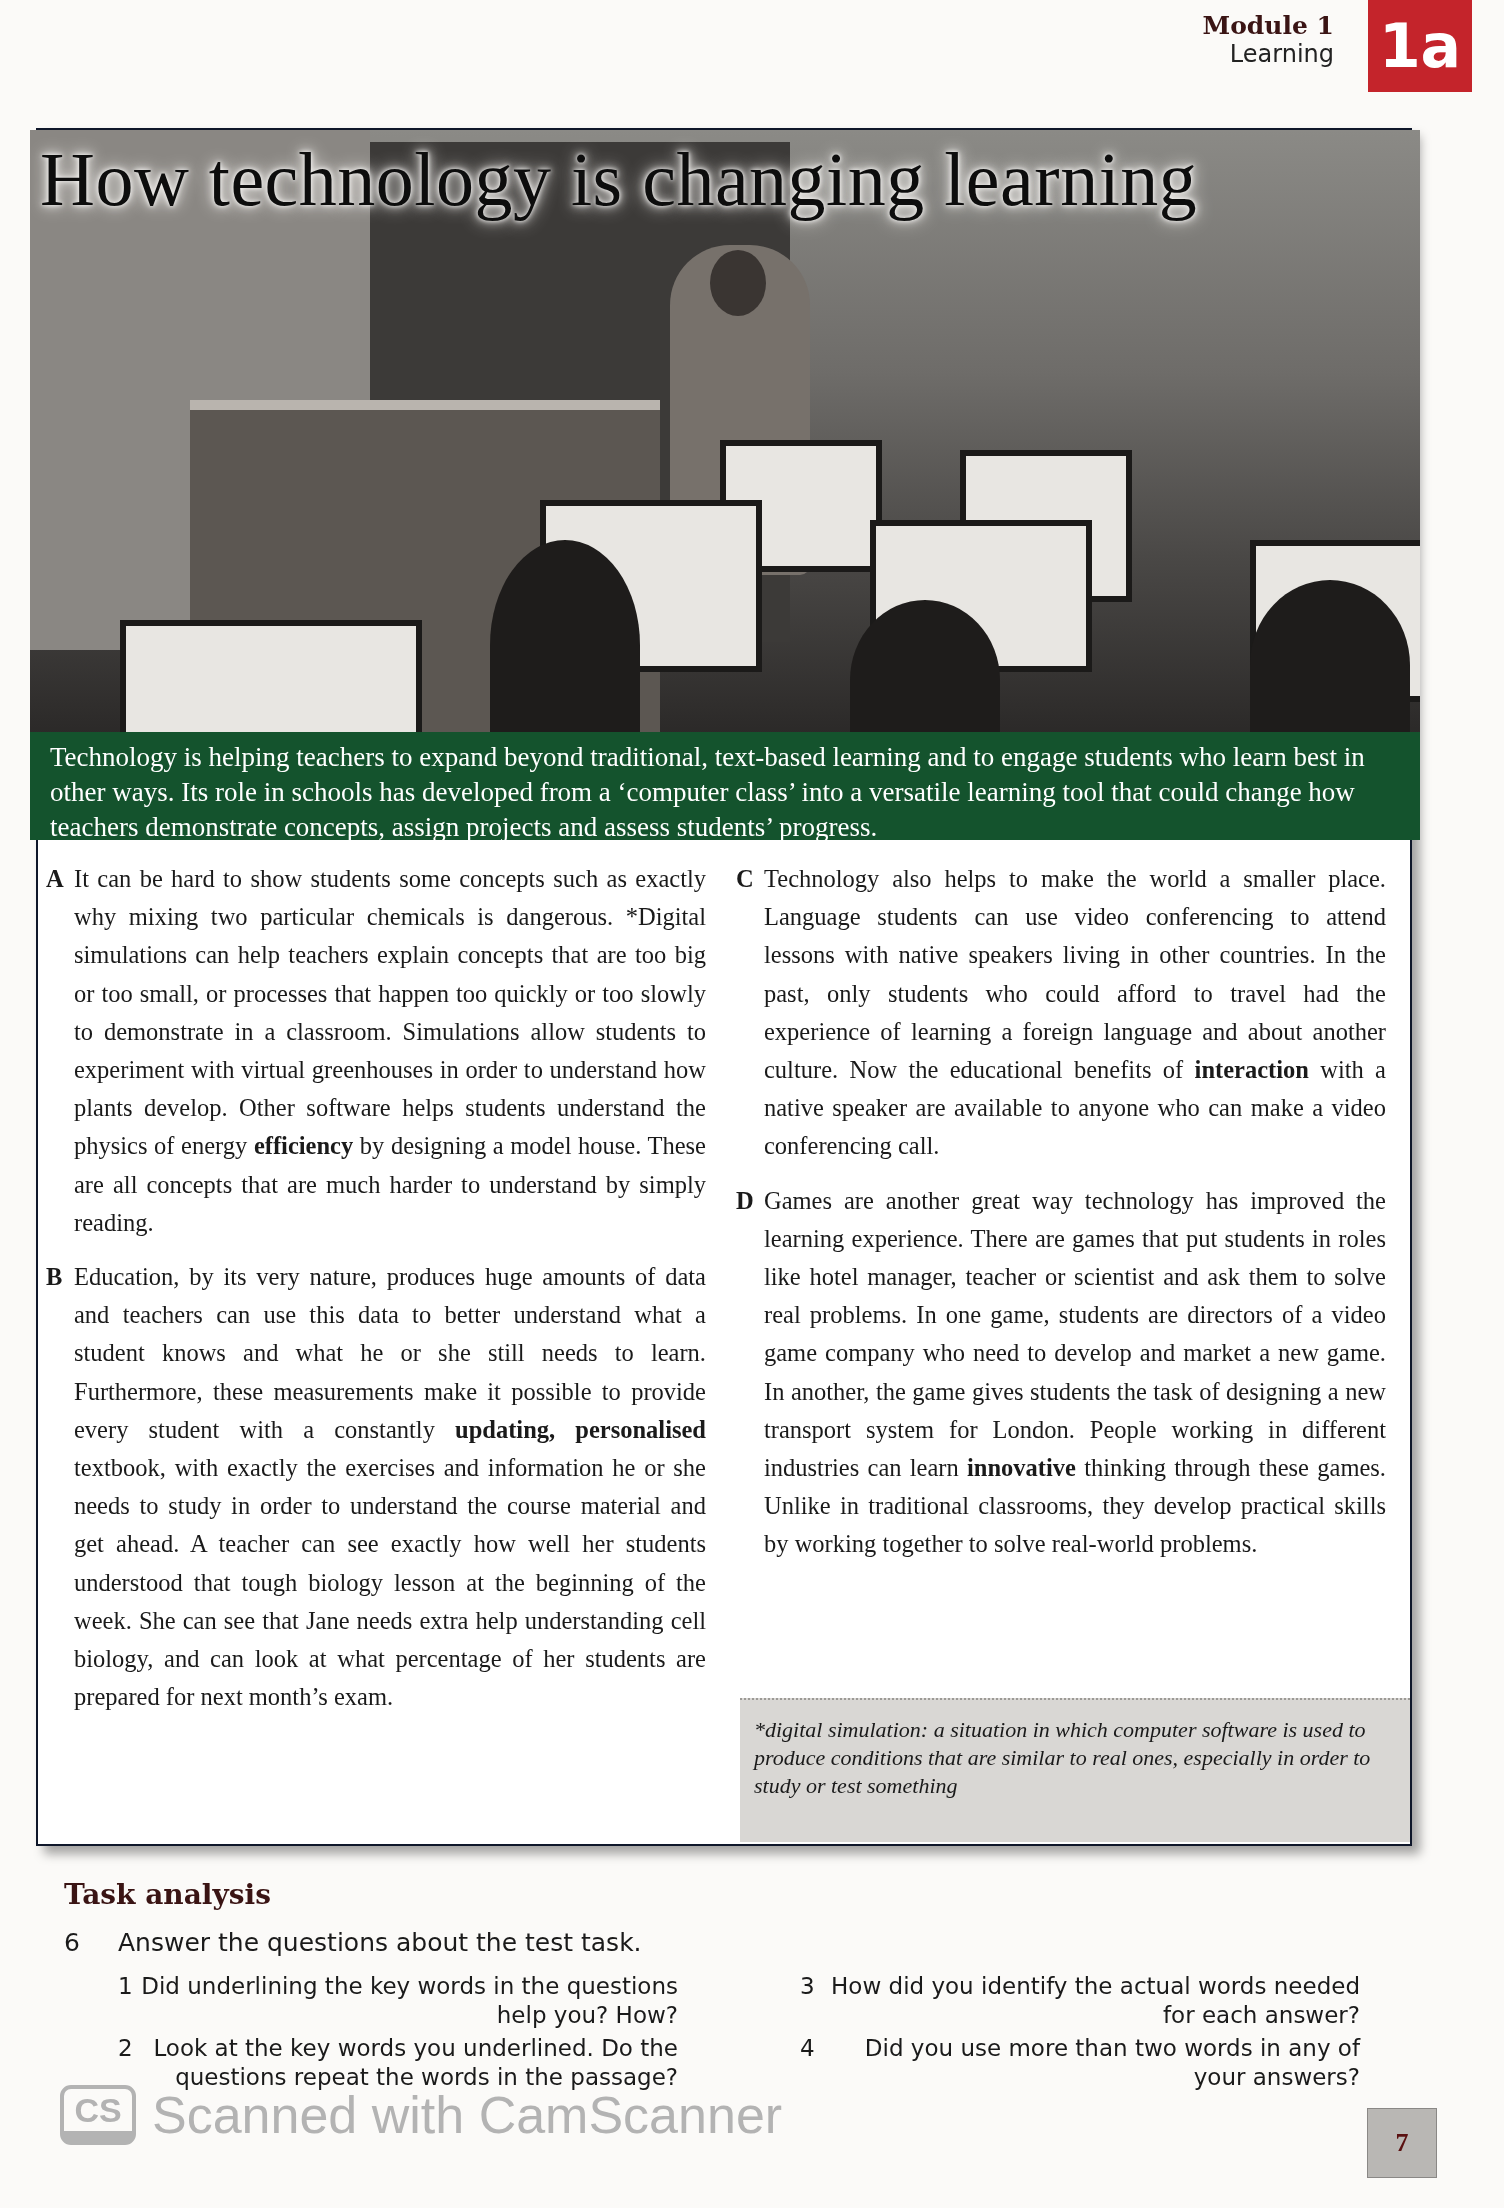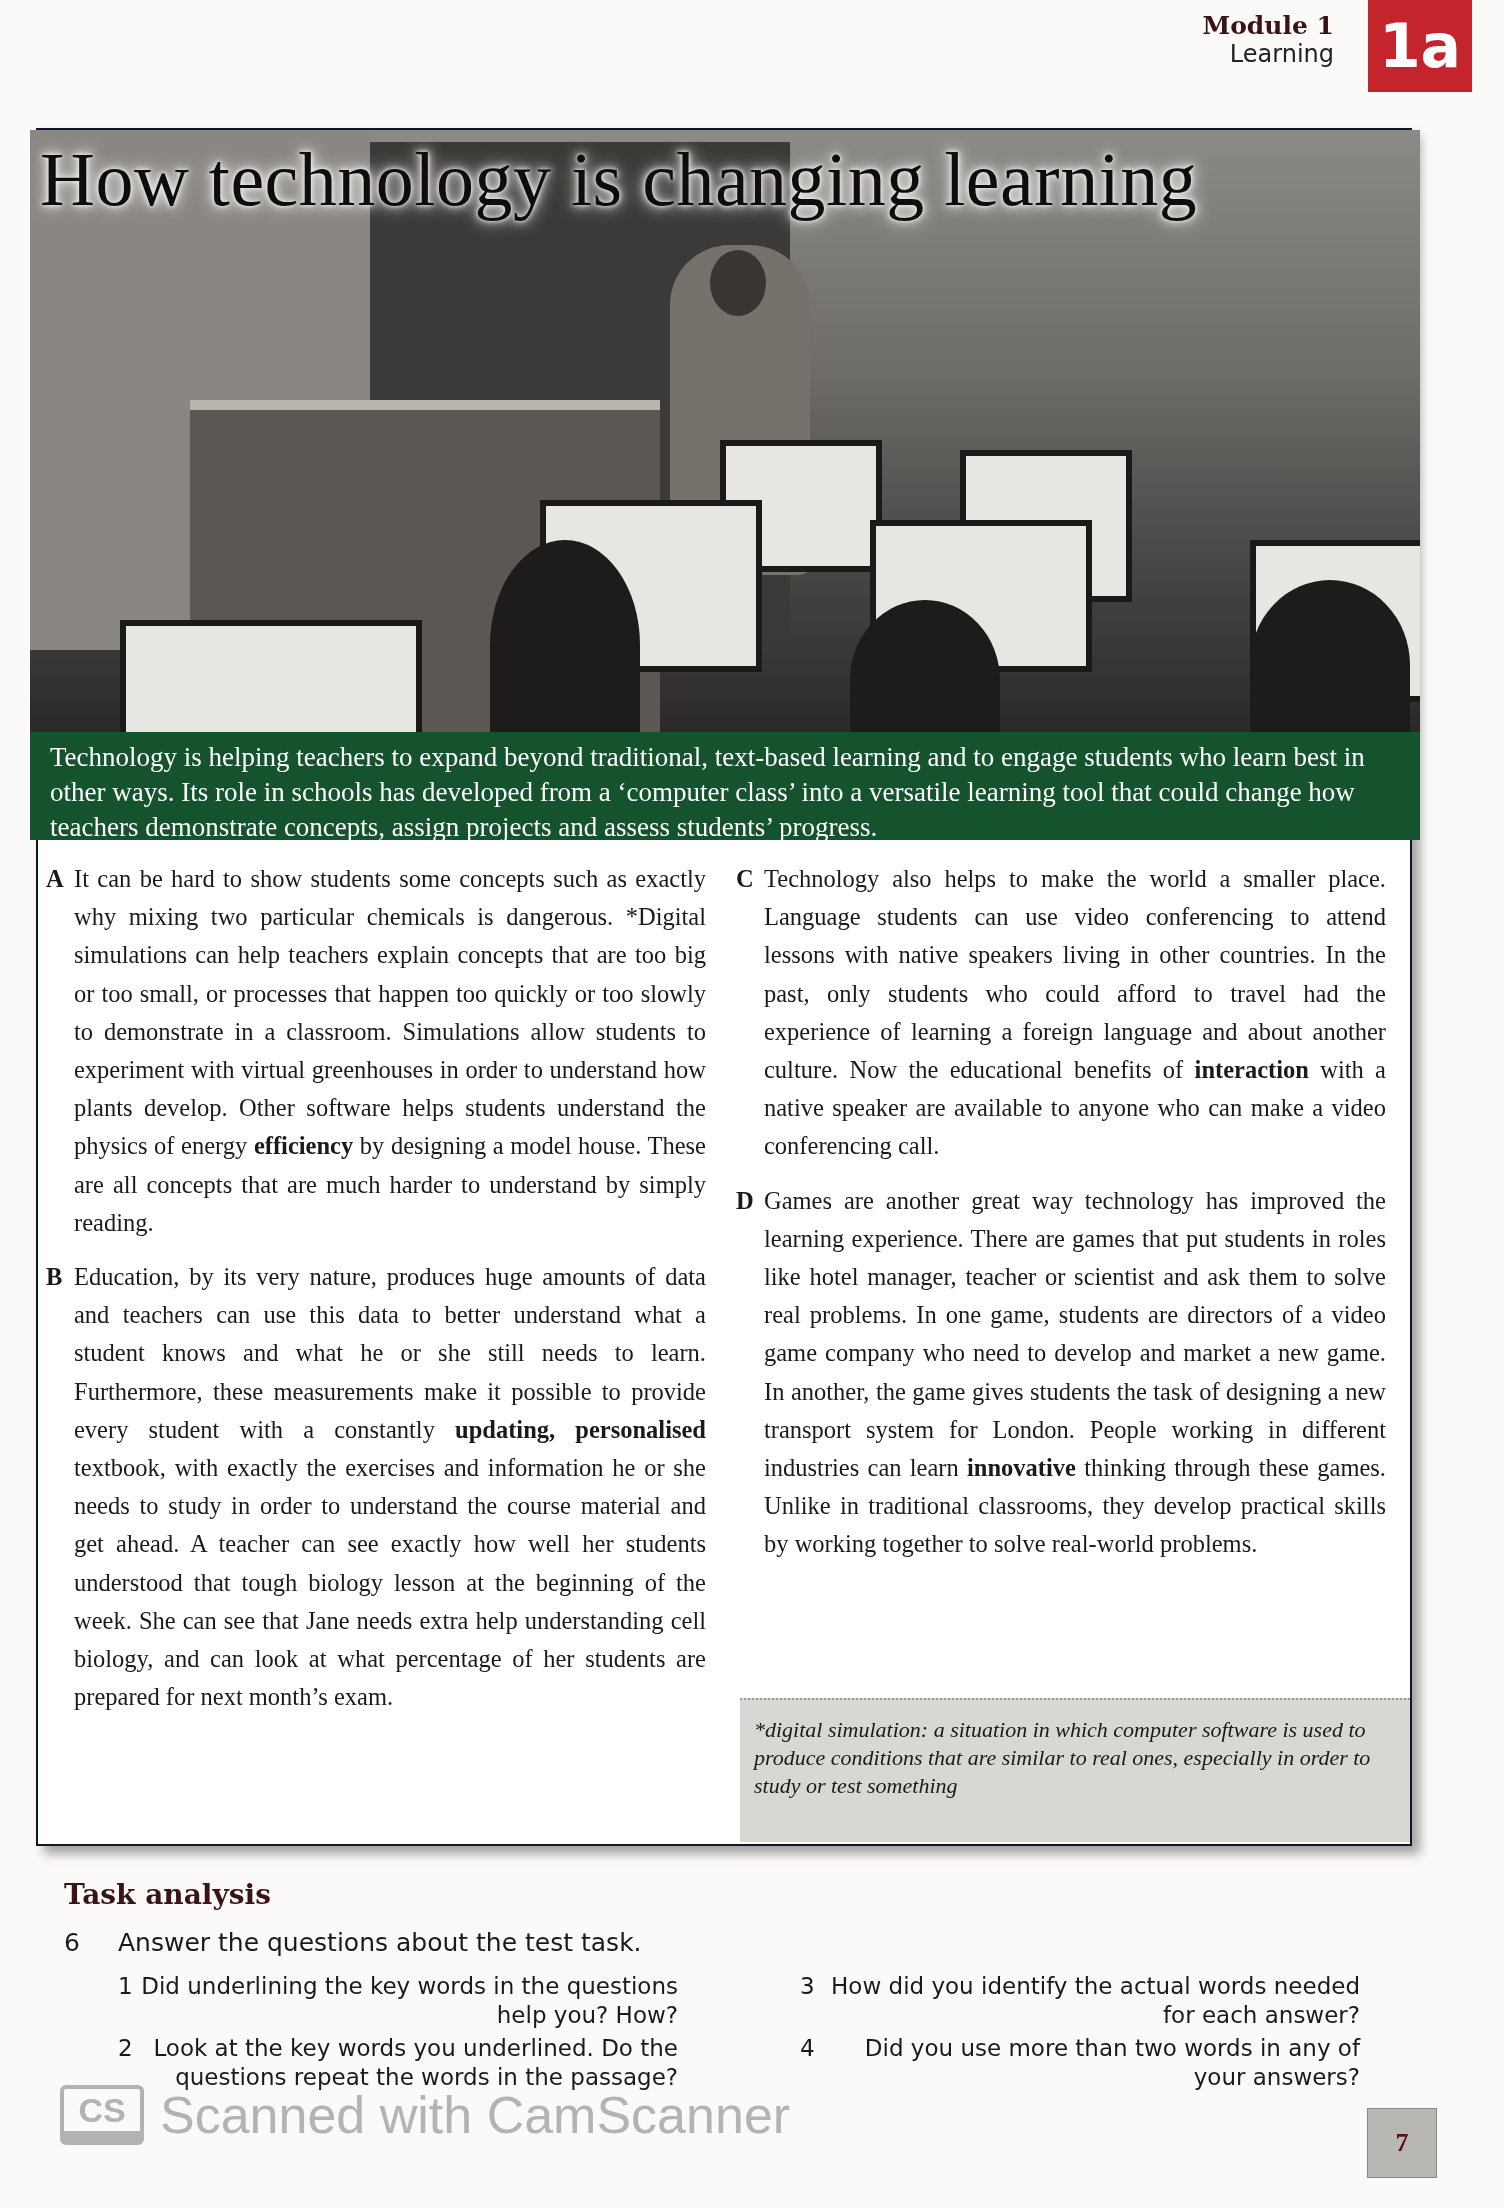--- a/index.html
+++ b/index.html
@@ -77,7 +77,7 @@
     color: #b3b3b3; font-family: "Liberation Sans", sans-serif; font-size: 52px;
   }
   .cs-logo {
-    width: 84px; height: 60px; border: 4px solid #b3b3b3; border-radius: 6px;
+    width: 76px; height: 60px; border: 4px solid #b3b3b3; border-radius: 11px;
     font-size: 34px; font-weight: bold; display: flex; align-items: center; justify-content: center;
     margin-right: 16px; box-sizing: border-box; border-bottom-width: 14px;
   }

